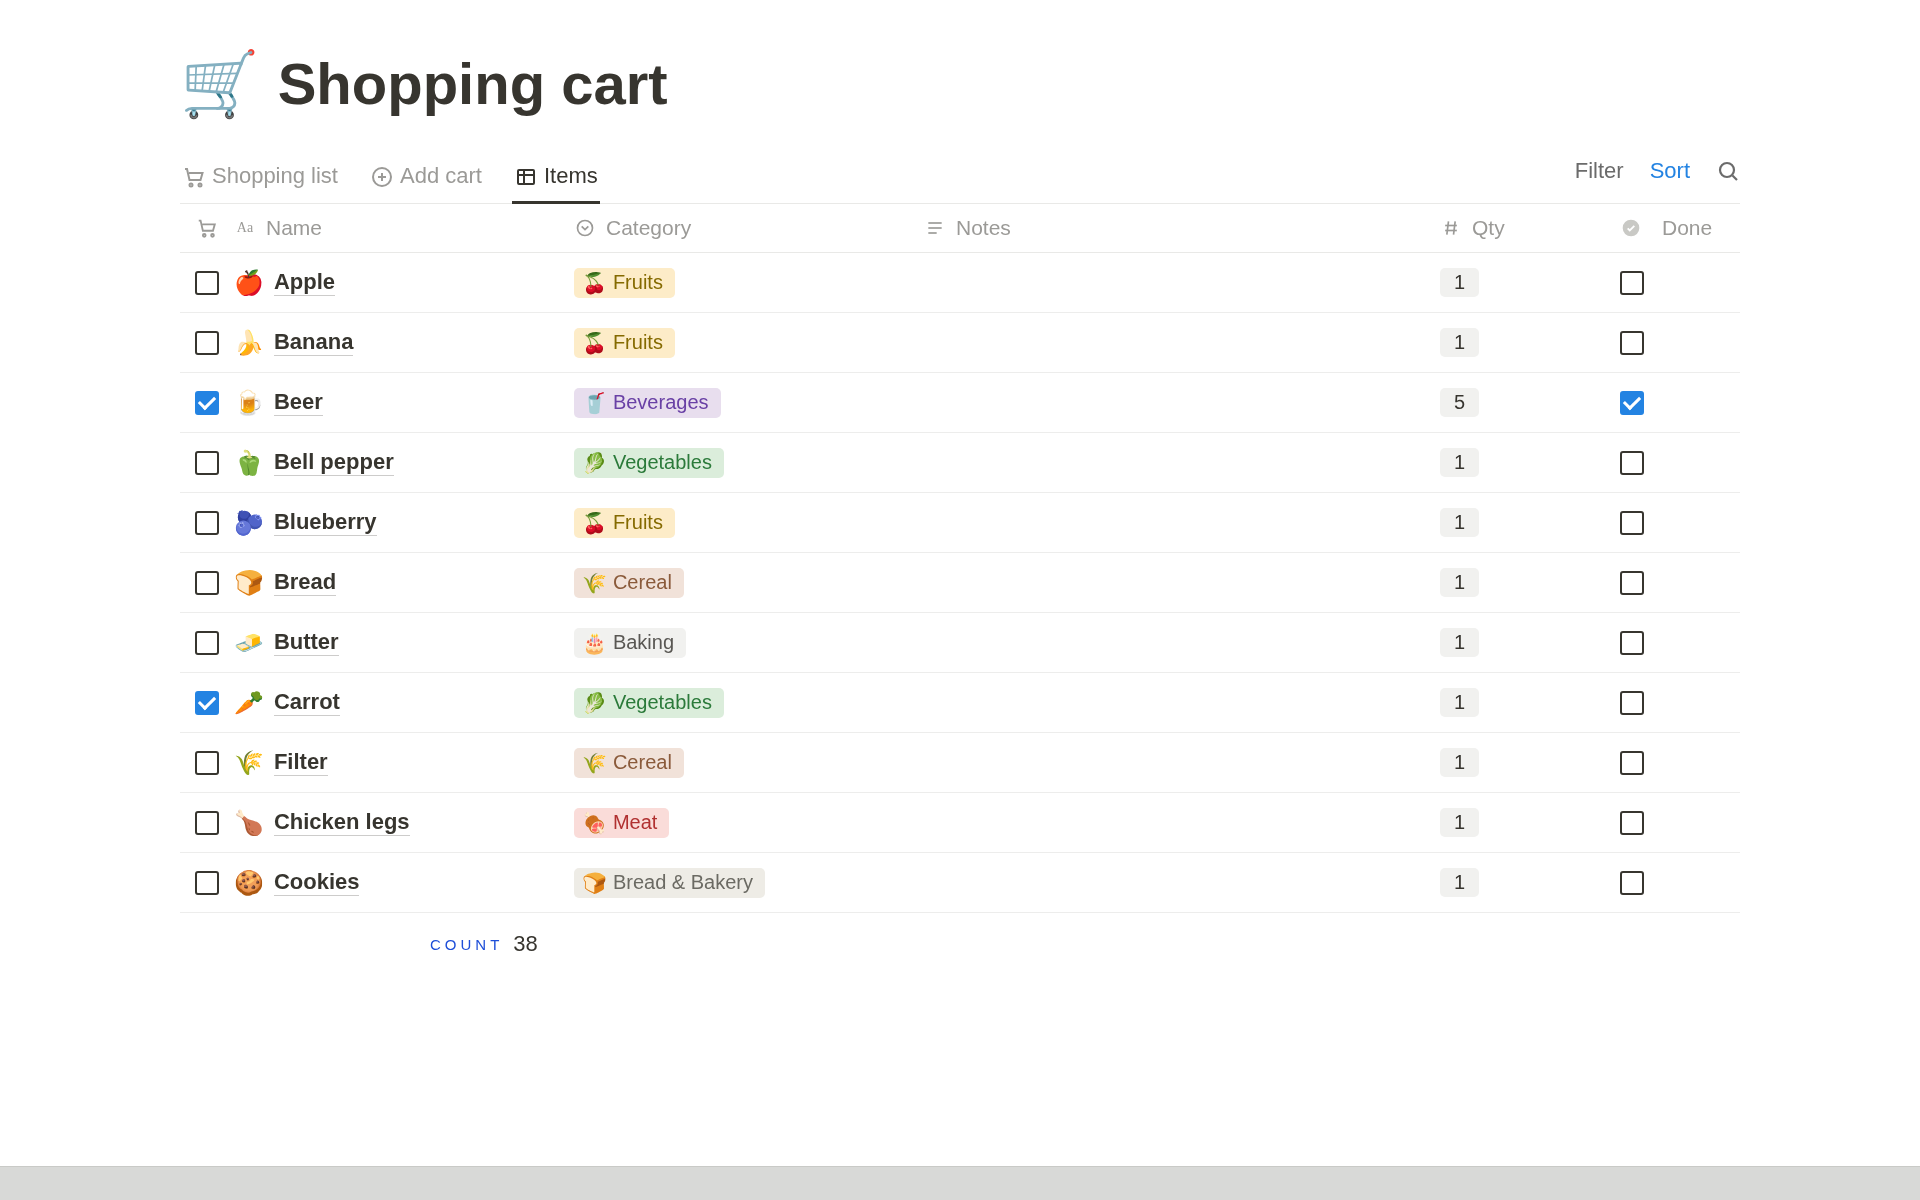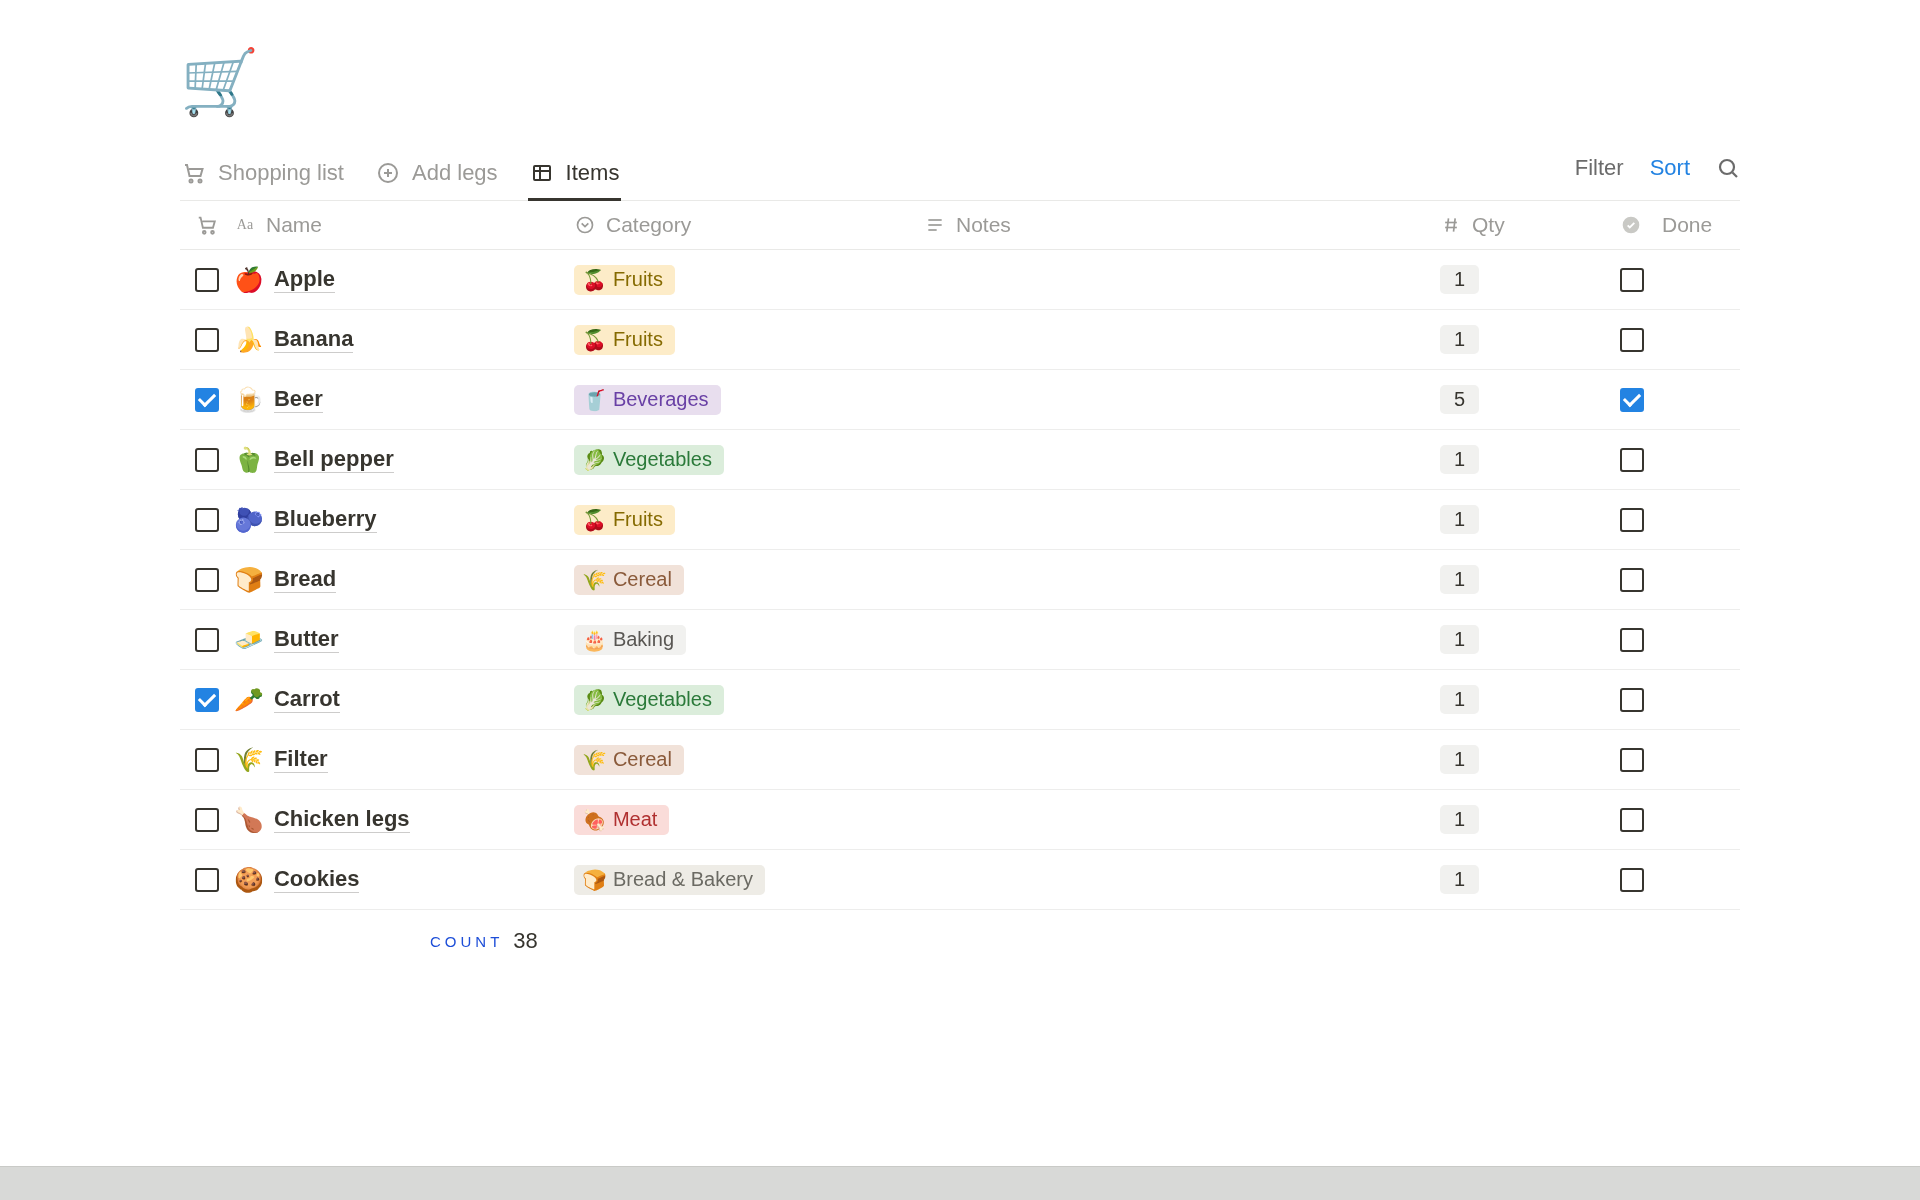--- a/index.html
+++ b/index.html
@@ -59,6 +59,7 @@
 <div class="page">
   <div class="title-row">
     <span class="title-icon">🛒</span>
+    <span class="title-text">Shopping cart</span>
   </div>
 
   <div class="tabs-row">

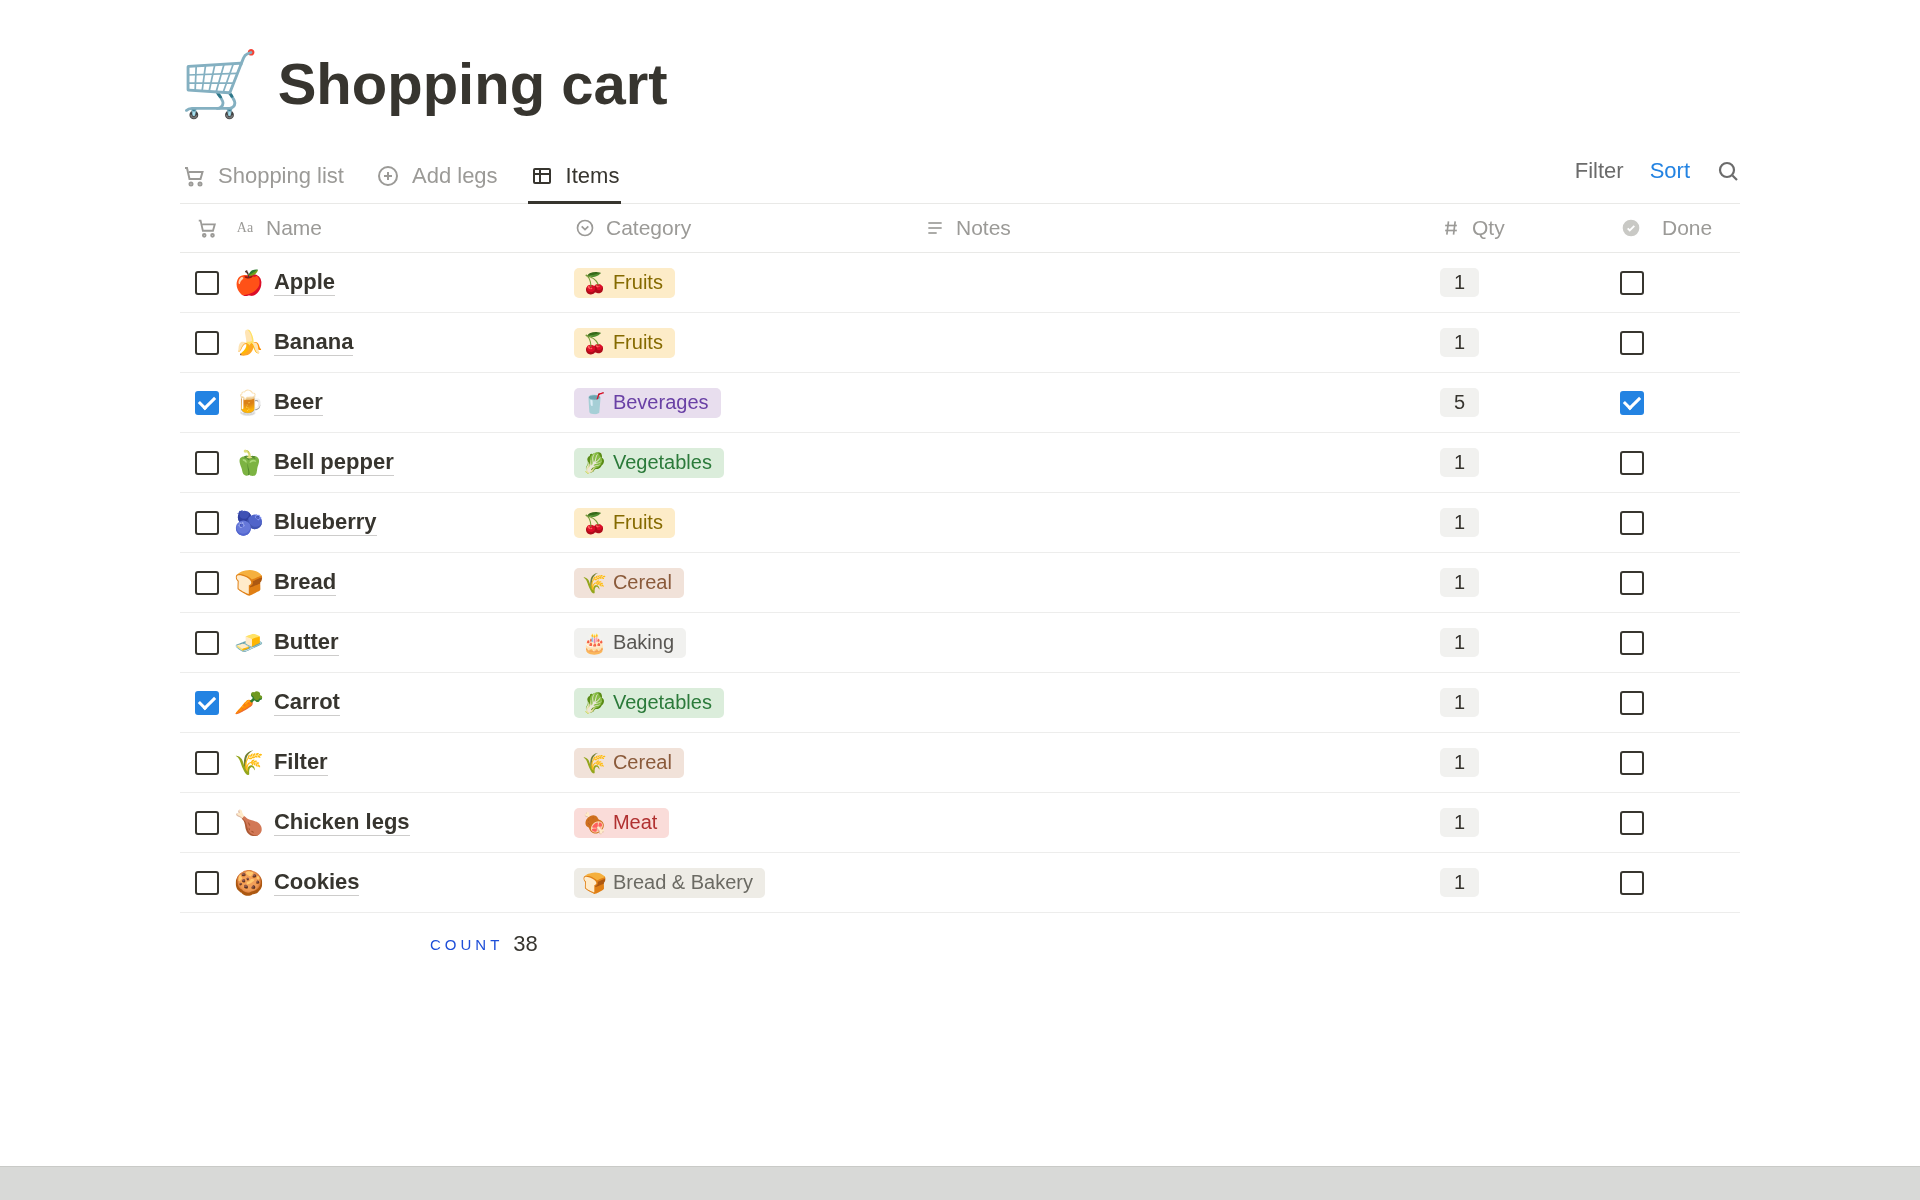--- a/index.html
+++ b/index.html
@@ -11,7 +11,7 @@
 
   .tabs-row { display: flex; align-items: center; border-bottom: 1px solid #e9e9e7; position: relative; }
   .tabs-left { display: flex; align-items: center; gap: 28px; }
-  .tab { display: flex; align-items: center; gap: 12px; padding: 10px 2px 14px 2px; font-size: 22px; color: #9b9a97; cursor: pointer; position: relative; }
+  .tab { display: flex; align-items: flex-end; gap: 6px; padding: 10px 2px 14px 2px; font-size: 22px; color: #9b9a97; cursor: pointer; position: relative; }
   .tab.active { color: #37352f; font-weight: 500; }
   .tab.active::after { content: ""; position: absolute; left: 0; right: 0; bottom: -1px; height: 3px; background: #37352f; }
   .tab .tab-ico { display: inline-flex; align-items: center; justify-content: center; width: 24px; height: 24px; color: #9b9a97; }

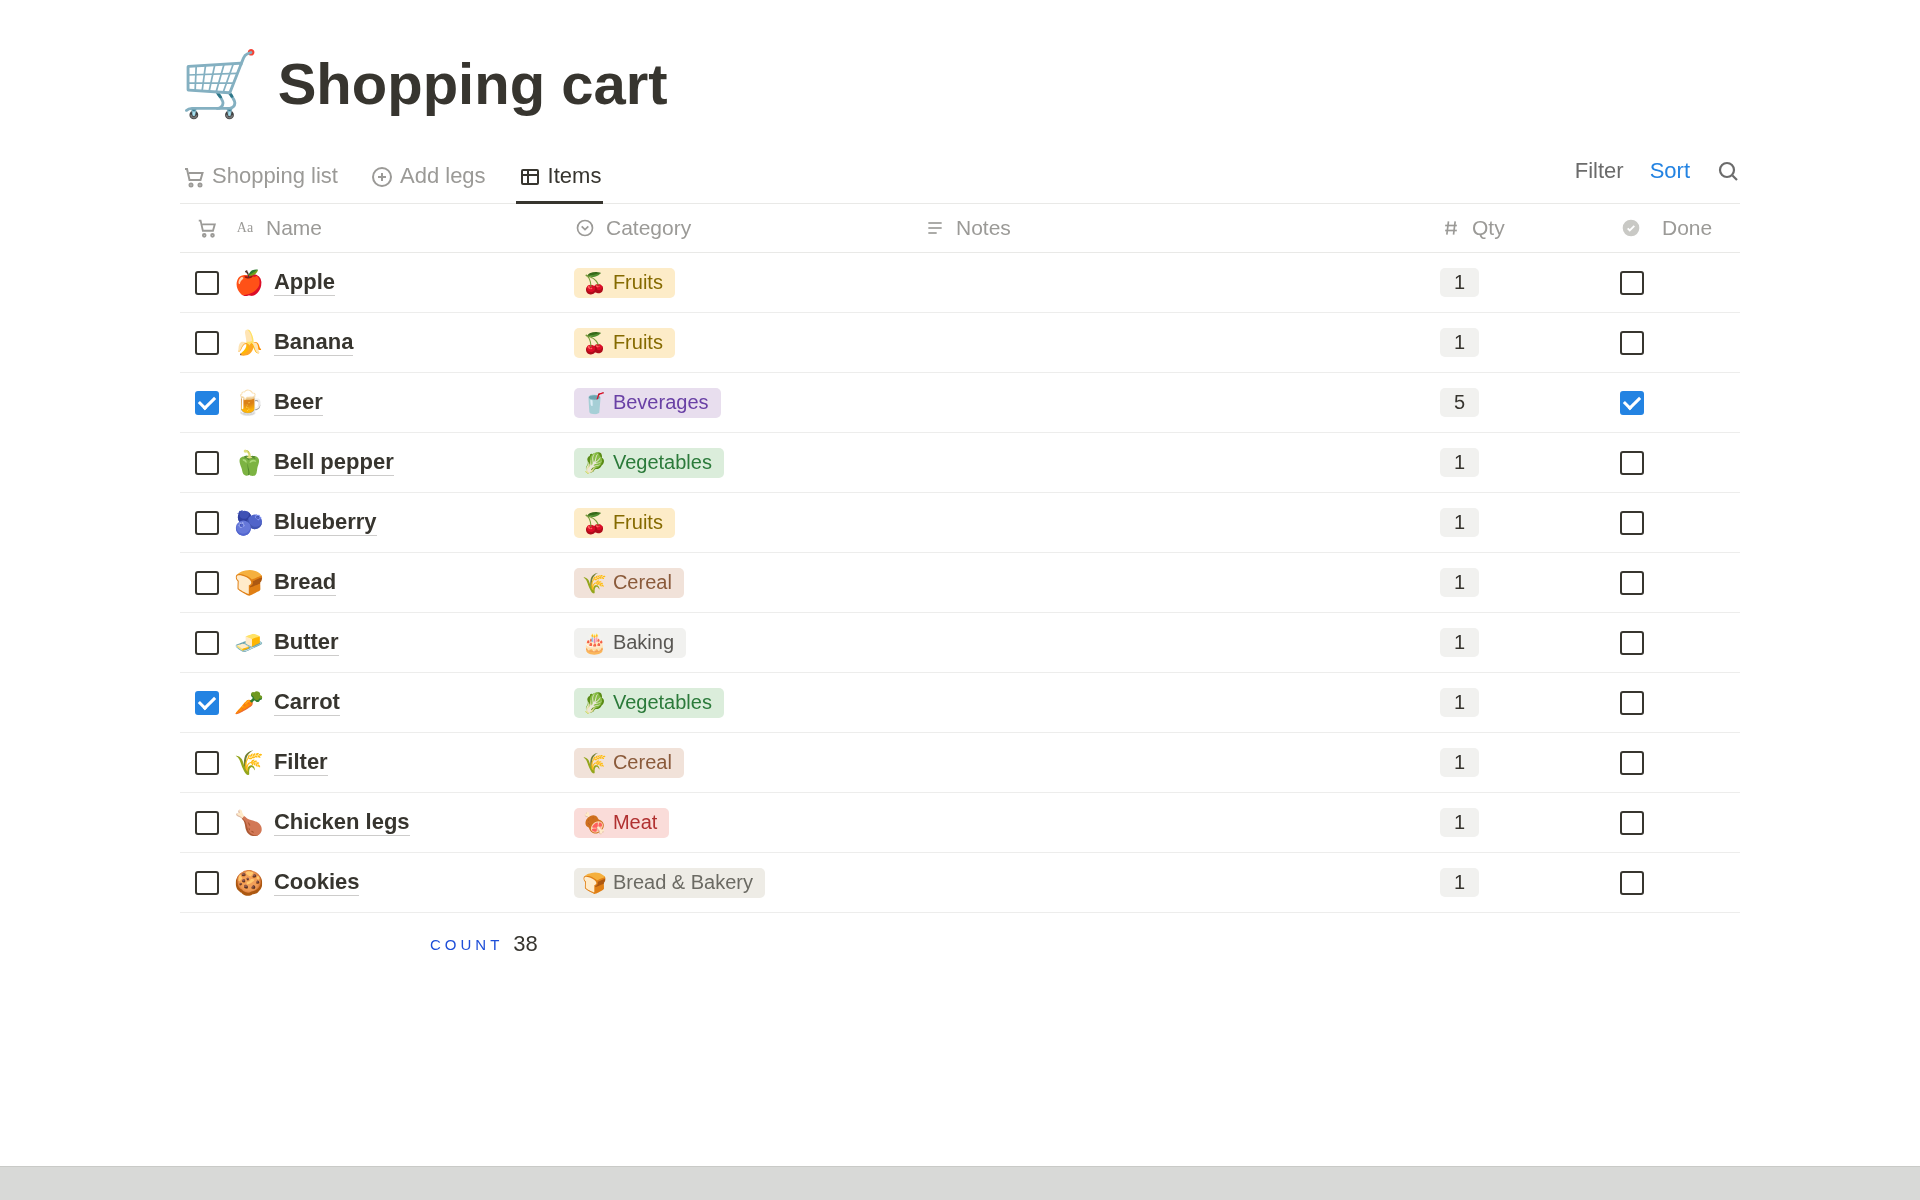--- a/index.html
+++ b/index.html
@@ -82,7 +82,7 @@
               <line x1="8" y1="12" x2="16" y2="12"></line>
             </svg>
           </span>
-          <span>Add legs</span>
+          <span>Add cart</span>
         </div>
         <div class="tab active">
           <span class="tab-ico">

